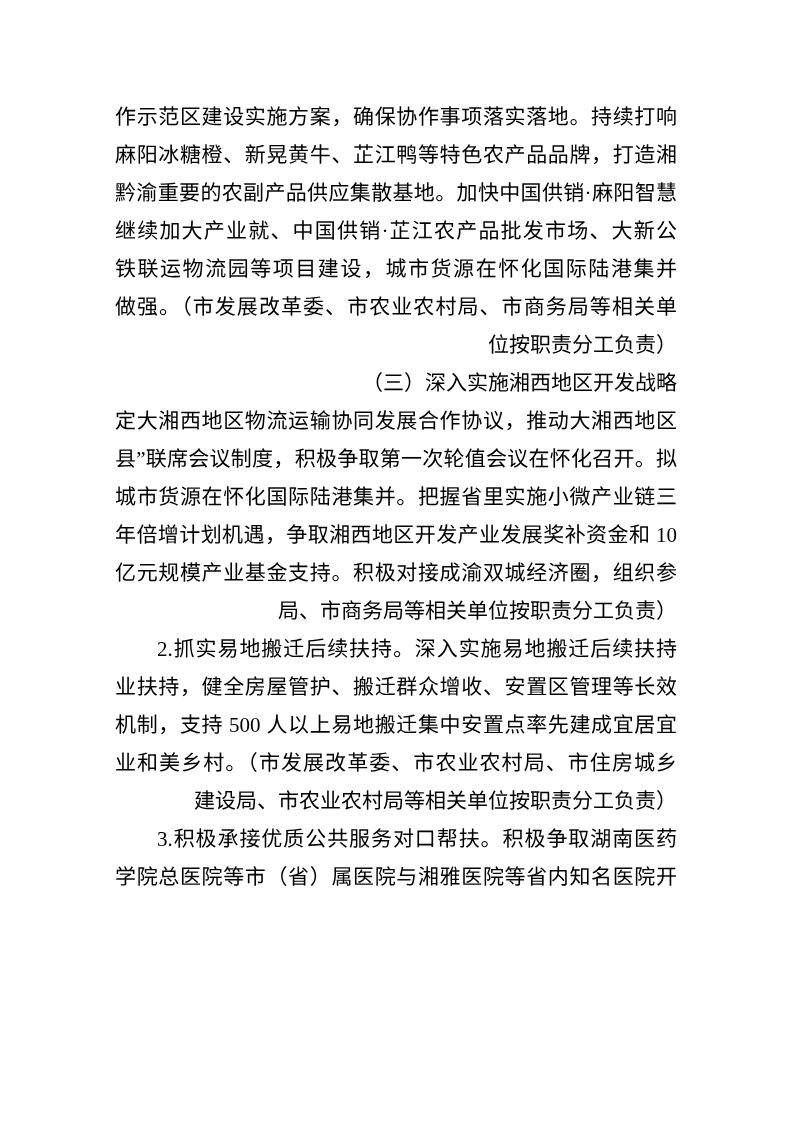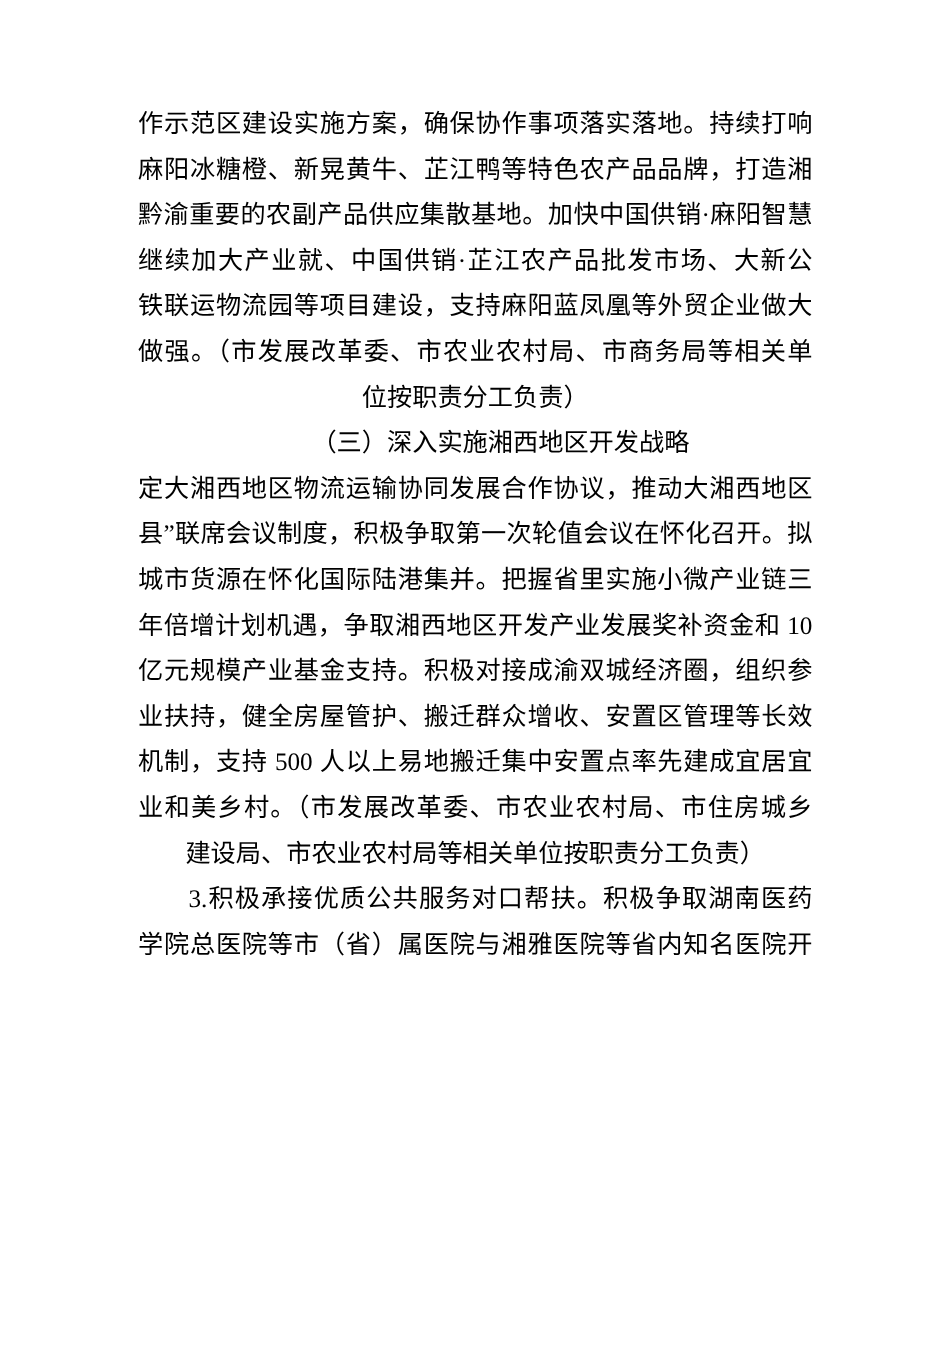--- a/index.html
+++ b/index.html
@@ -18,7 +18,7 @@
   .text-block {
     position: absolute;
     left: 115px;
-    top: 84px;
+    top: 98px;
     width: 562px;
     font-family: "Liberation Serif", "DejaVu Serif", serif;
     font-size: 21px;

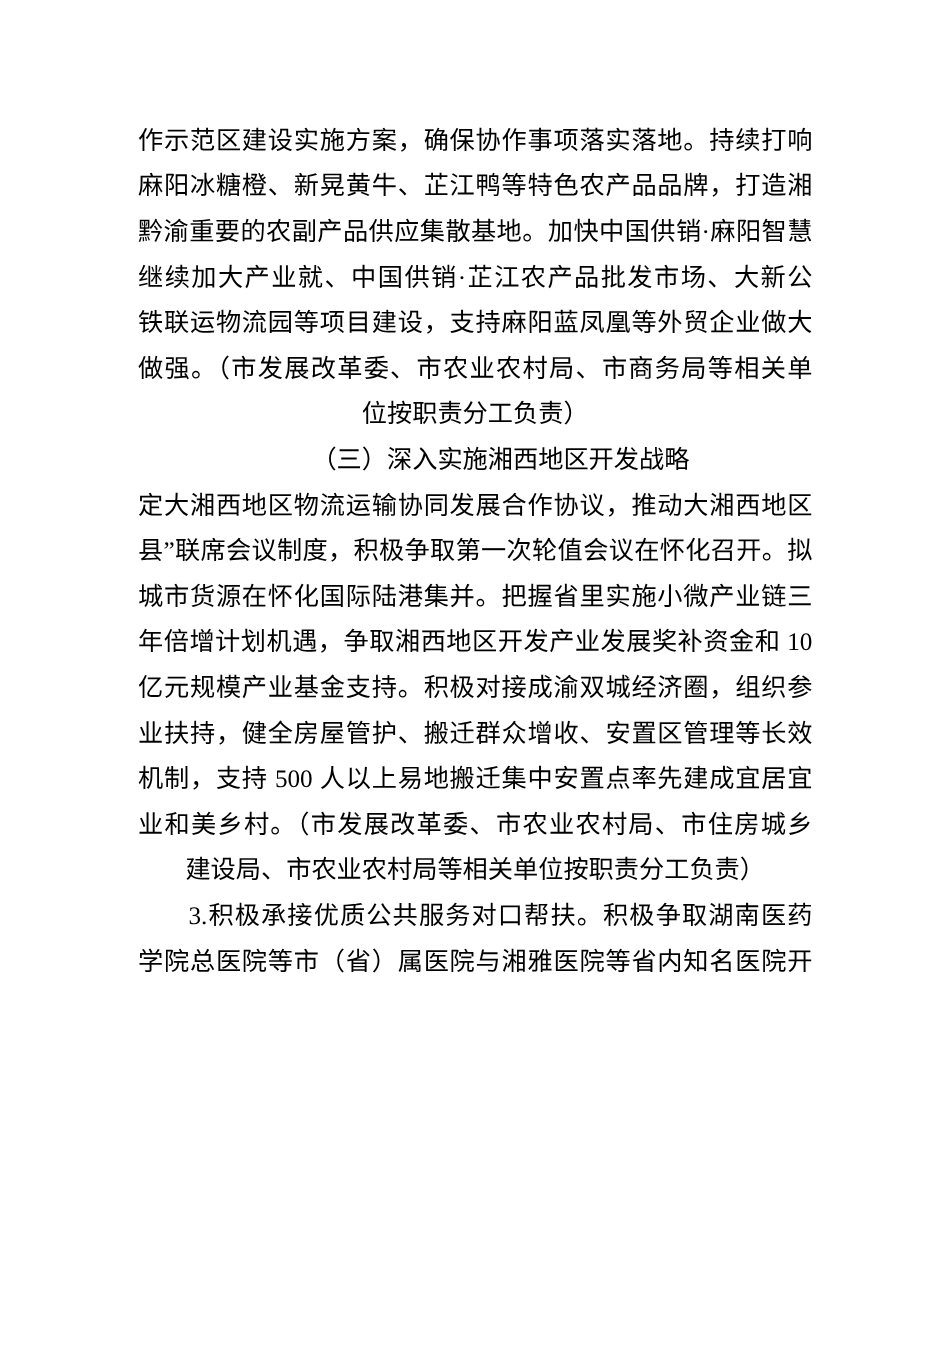--- a/index.html
+++ b/index.html
@@ -50,7 +50,7 @@
         <div class="line justify">麻阳冰糖橙、新晃黄牛、芷江鸭等特色农产品品牌，打造湘</div>
         <div class="line justify">黔渝重要的农副产品供应集散基地。加快中国供销·麻阳智慧</div>
         <div class="line justify">继续加大产业就、中国供销·芷江农产品批发市场、大新公</div>
-        <div class="line justify">铁联运物流园等项目建设，支持麻阳蓝凤凰等外贸企业做大</div>
+        <div class="line justify">铁联运物流园等项目建设，城市货源在怀化国际陆港集并</div>
         <div class="line justify">做强。（市发展改革委、市农业农村局、市商务局等相关单</div>
         <div class="line">位按职责分工负责）</div>
         <div class="line indent">（三）深入实施湘西地区开发战略</div>

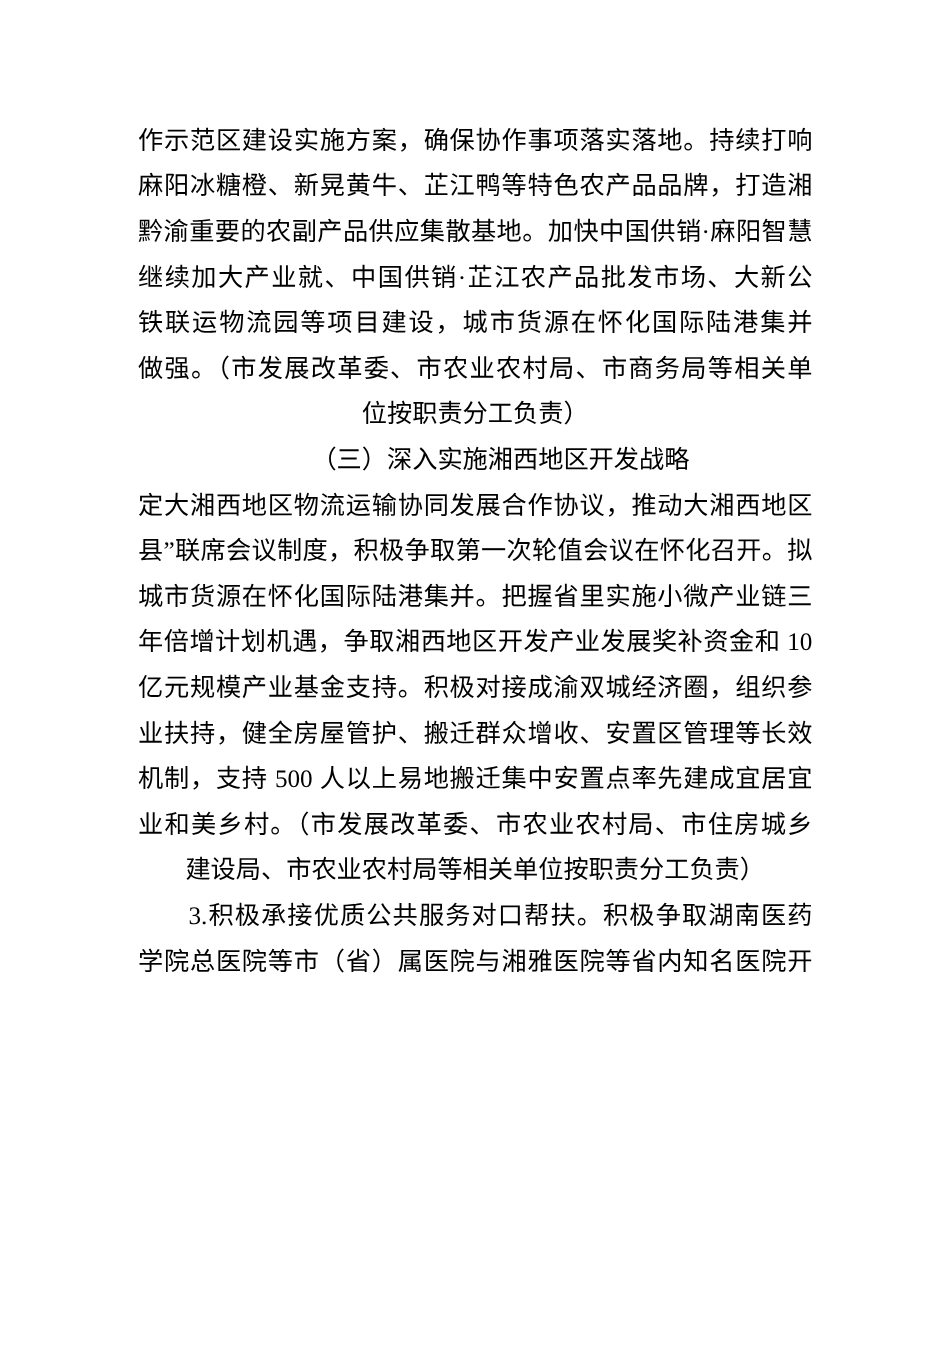--- a/index.html
+++ b/index.html
@@ -30,7 +30,7 @@
     height: 38px;
     overflow: hidden;
     white-space: normal;
-    text-align: center;
+    text-align: right;
   }
   .line.justify {
     text-align: justify;

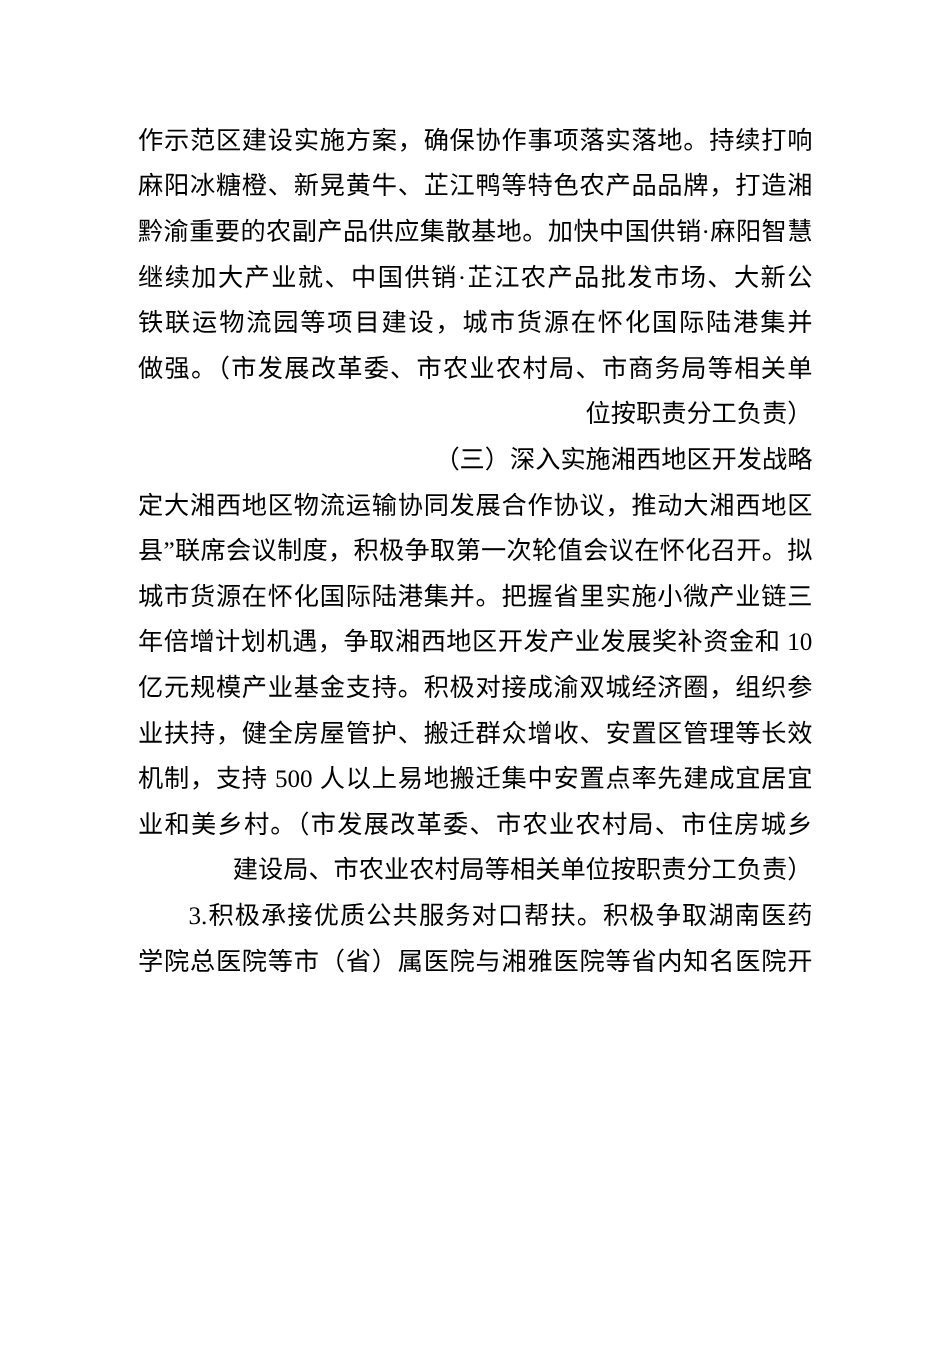--- a/index.html
+++ b/index.html
@@ -59,6 +59,7 @@
         <div class="line justify">城市货源在怀化国际陆港集并。把握省里实施小微产业链三</div>
         <div class="line justify">年倍增计划机遇，争取湘西地区开发产业发展奖补资金和 10</div>
         <div class="line justify">亿元规模产业基金支持。积极对接成渝双城经济圈，组织参</div>
+        <div class="line">局、市商务局等相关单位按职责分工负责）</div>
         <div class="line justify">业扶持，健全房屋管护、搬迁群众增收、安置区管理等长效</div>
         <div class="line justify">机制，支持 500 人以上易地搬迁集中安置点率先建成宜居宜</div>
         <div class="line justify">业和美乡村。（市发展改革委、市农业农村局、市住房城乡</div>

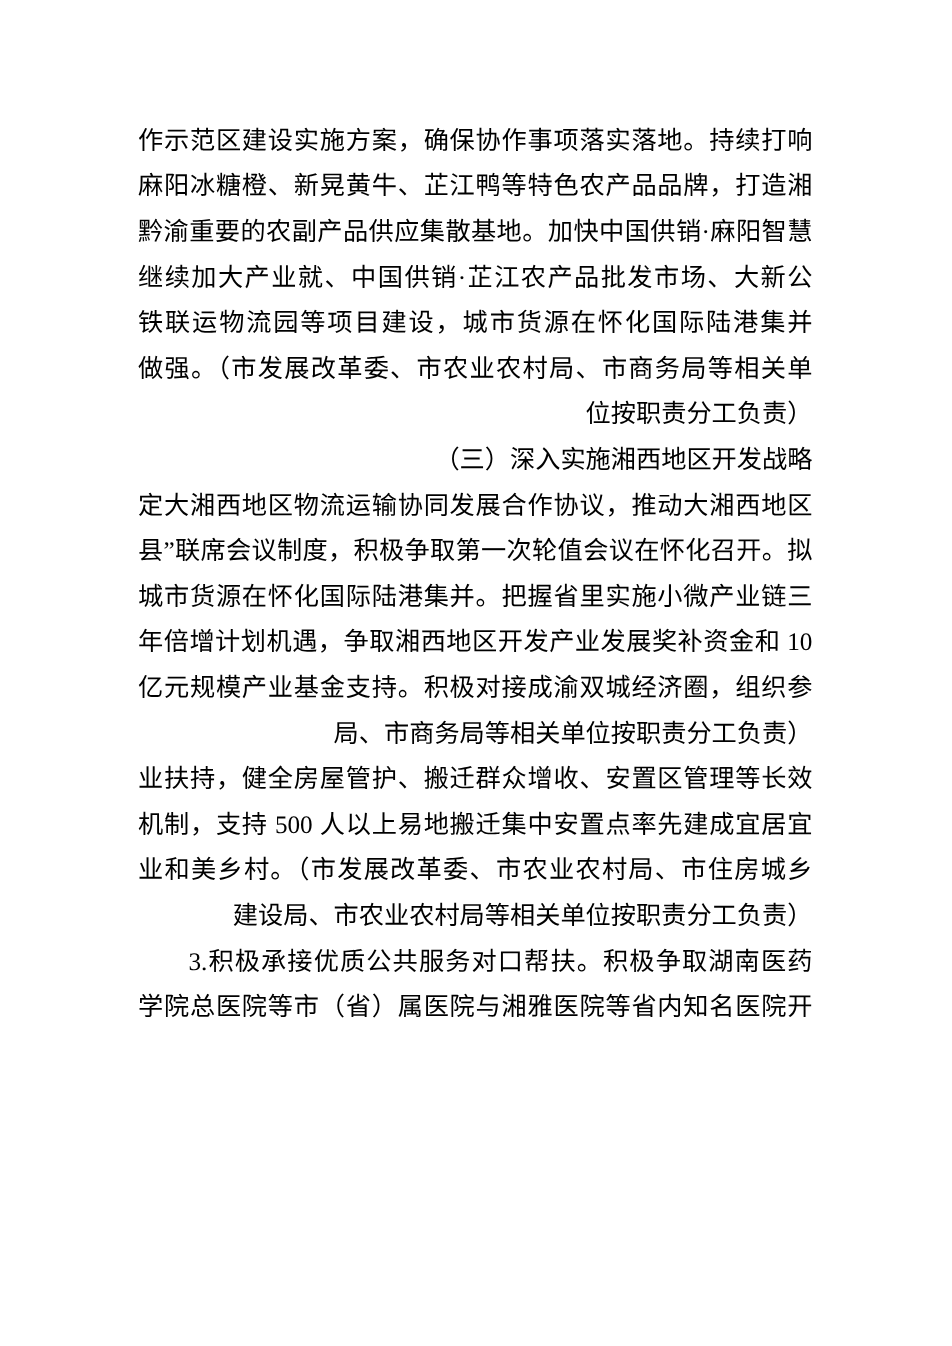--- a/index.html
+++ b/index.html
@@ -60,6 +60,7 @@
         <div class="line justify">年倍增计划机遇，争取湘西地区开发产业发展奖补资金和 10</div>
         <div class="line justify">亿元规模产业基金支持。积极对接成渝双城经济圈，组织参</div>
         <div class="line">局、市商务局等相关单位按职责分工负责）</div>
+        <div class="line justify indent">2.抓实易地搬迁后续扶持。深入实施易地搬迁后续扶持</div>
         <div class="line justify">业扶持，健全房屋管护、搬迁群众增收、安置区管理等长效</div>
         <div class="line justify">机制，支持 500 人以上易地搬迁集中安置点率先建成宜居宜</div>
         <div class="line justify">业和美乡村。（市发展改革委、市农业农村局、市住房城乡</div>

